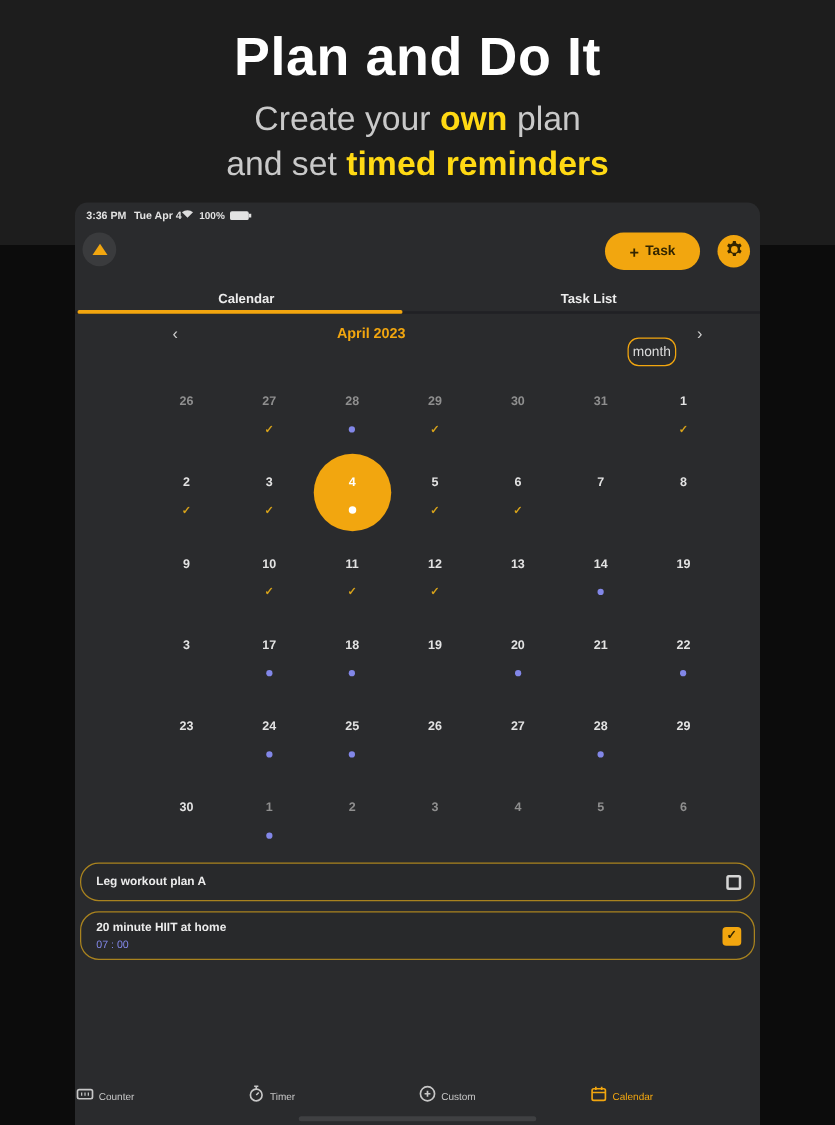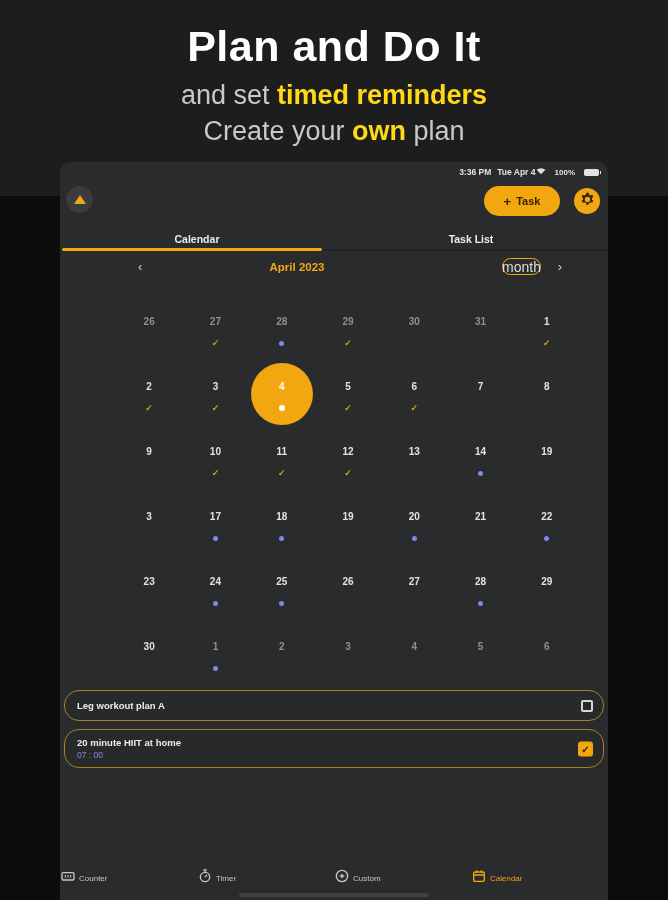--- a/index.html
+++ b/index.html
@@ -79,8 +79,8 @@
 
   <header class="hero">
     <h1>Plan and Do It</h1>
+    <p class="sub"><span>Create your </span><span class="em">own</span><span> plan</span></p>
     <p class="sub"><span>and set </span><span class="em">timed reminders</span></p>
-    <p class="sub"><span>Create your </span><span class="em">own</span><span> plan</span></p>
   </header>
 
   <div class="phone">

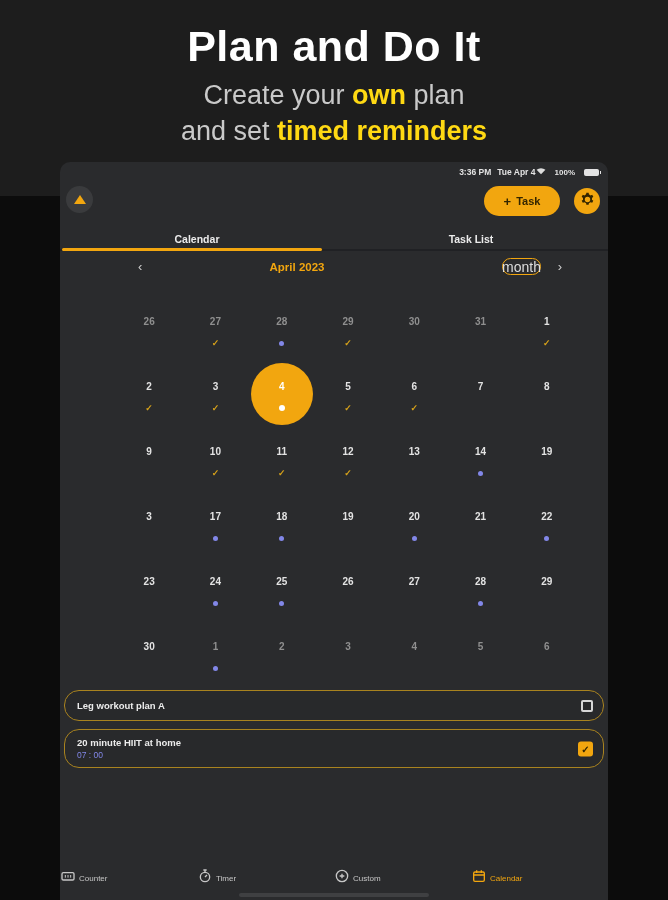--- a/index.html
+++ b/index.html
@@ -18,7 +18,7 @@
   
   .phone{position:absolute;left:60px;top:162px;width:548px;height:738px;background:#2a2b2d;border-radius:10px 10px 0 0;overflow:hidden}
 
-  .statusbar{position:absolute;top:3px;left:0;width:100%;height:14px;padding:0 9px;display:flex;justify-content:flex-end;align-items:center;font-size:8.5px;color:#e3e3e3;font-weight:700}
+  .statusbar{position:absolute;top:3px;left:0;width:100%;height:14px;padding:0 9px;display:flex;justify-content:flex-start;align-items:center;font-size:8.5px;color:#e3e3e3;font-weight:700}
   .sb-left{display:flex;gap:6px}
   .sb-right{display:flex;align-items:center;gap:9px}
   .battery{width:15px;height:7px;border:1px solid #e3e3e3;border-radius:1.5px;background:#e3e3e3;position:relative}

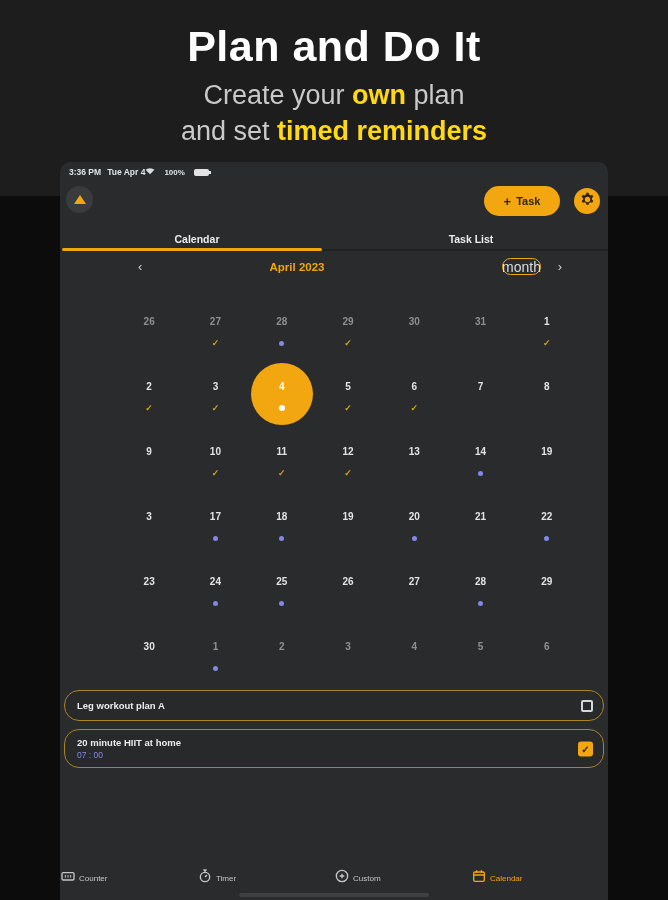--- a/index.html
+++ b/index.html
@@ -20,7 +20,7 @@
 
   .statusbar{position:absolute;top:3px;left:0;width:100%;height:14px;padding:0 9px;display:flex;justify-content:flex-start;align-items:center;font-size:8.5px;color:#e3e3e3;font-weight:700}
   .sb-left{display:flex;gap:6px}
-  .sb-right{display:flex;align-items:center;gap:9px}
+  .sb-right{display:flex;align-items:center;gap:4px}
   .battery{width:15px;height:7px;border:1px solid #e3e3e3;border-radius:1.5px;background:#e3e3e3;position:relative}
   .battery:after{content:"";position:absolute;right:-3px;top:1px;width:1.5px;height:3px;background:#e3e3e3}
 

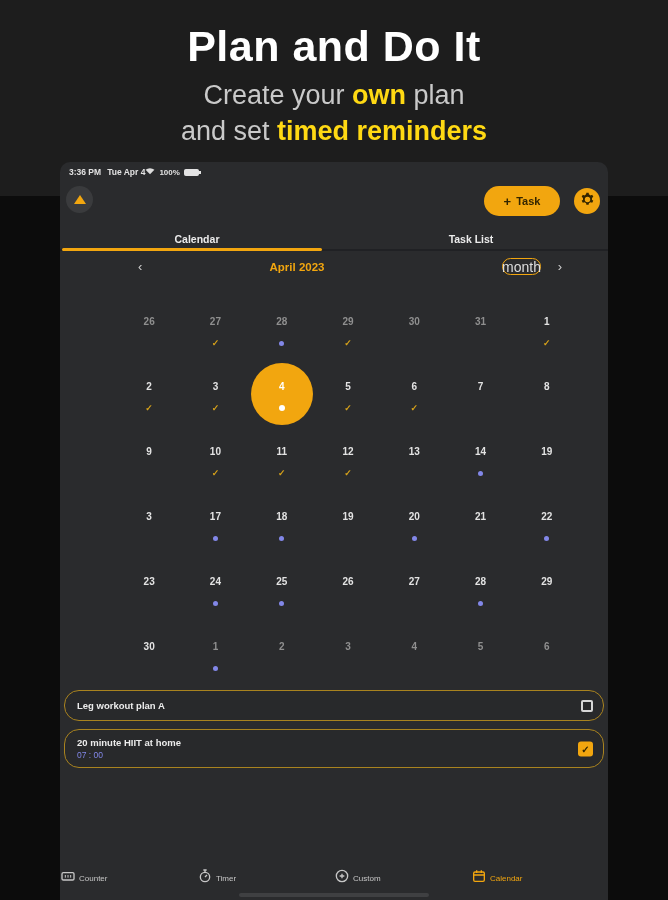--- a/index.html
+++ b/index.html
@@ -39,7 +39,7 @@
   .cal-nav{position:absolute;top:96px;left:0;width:100%;height:20px}
   .nav-prev{position:absolute;left:78px;top:1px;font-size:13px;color:#cfcfcf;line-height:16px;cursor:pointer;background:none;border:none}
   .cal-title{position:absolute;left:0;right:74px;top:3px;text-align:center;font-size:11.5px;font-weight:700;color:var(--accent)}
-  .view-pill{position:absolute;right:67px;top:0;width:39px;height:17px;border:1px solid var(--accent);border-radius:9px;font-size:14px;color:#ddd;background:none;display:flex;align-items:center;justify-content:center;cursor:pointer}
+  .view-pill{position:absolute;right:67px;top:12px;width:39px;height:23px;border:1px solid var(--accent);border-radius:9px;font-size:11px;color:#ddd;background:none;display:flex;align-items:center;justify-content:center;cursor:pointer}
   .nav-next{position:absolute;right:46px;top:1px;font-size:13px;color:#cfcfcf;line-height:16px;cursor:pointer;background:none;border:none}
 
   .weekdays{position:absolute;top:118px;left:44px;width:464px;display:grid;grid-template-columns:repeat(7,1fr);text-align:center;font-size:9px;color:#cfcfcf;font-weight:600}

